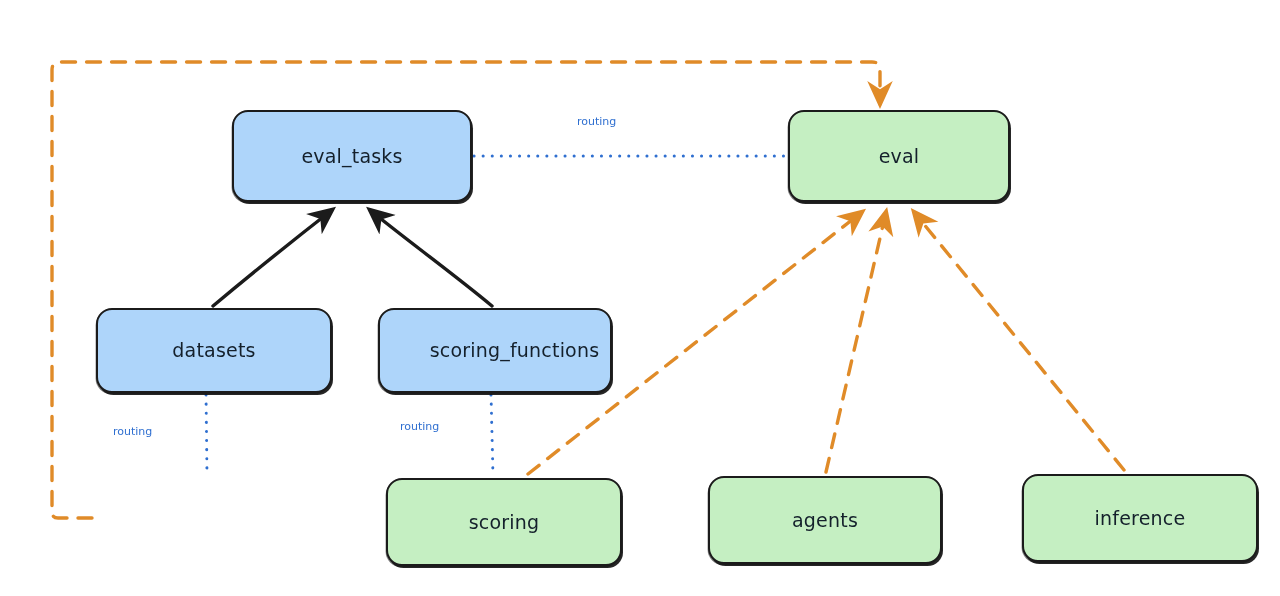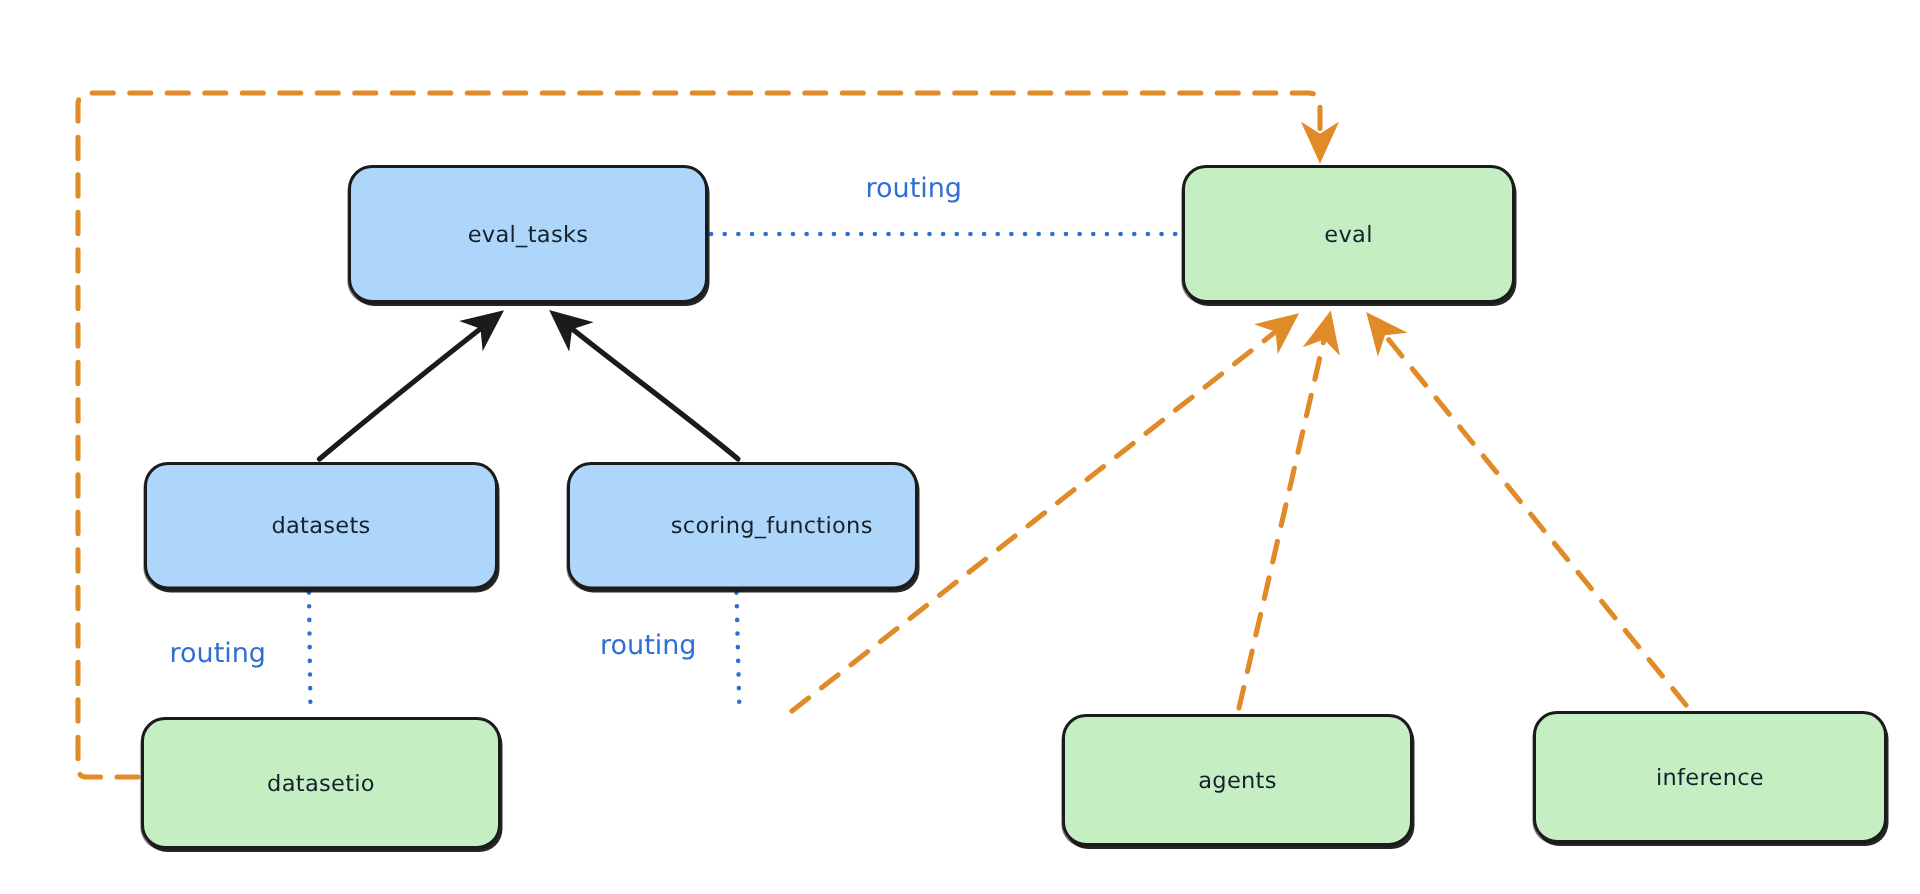--- a/index.html
+++ b/index.html
@@ -56,7 +56,7 @@
   .edge-label {
     position: absolute;
     font-family: "DejaVu Sans", sans-serif;
-    font-size: 18px;
+    font-size: 11px;
     color: #2f6fd0;
     white-space: nowrap;
     z-index: 3;

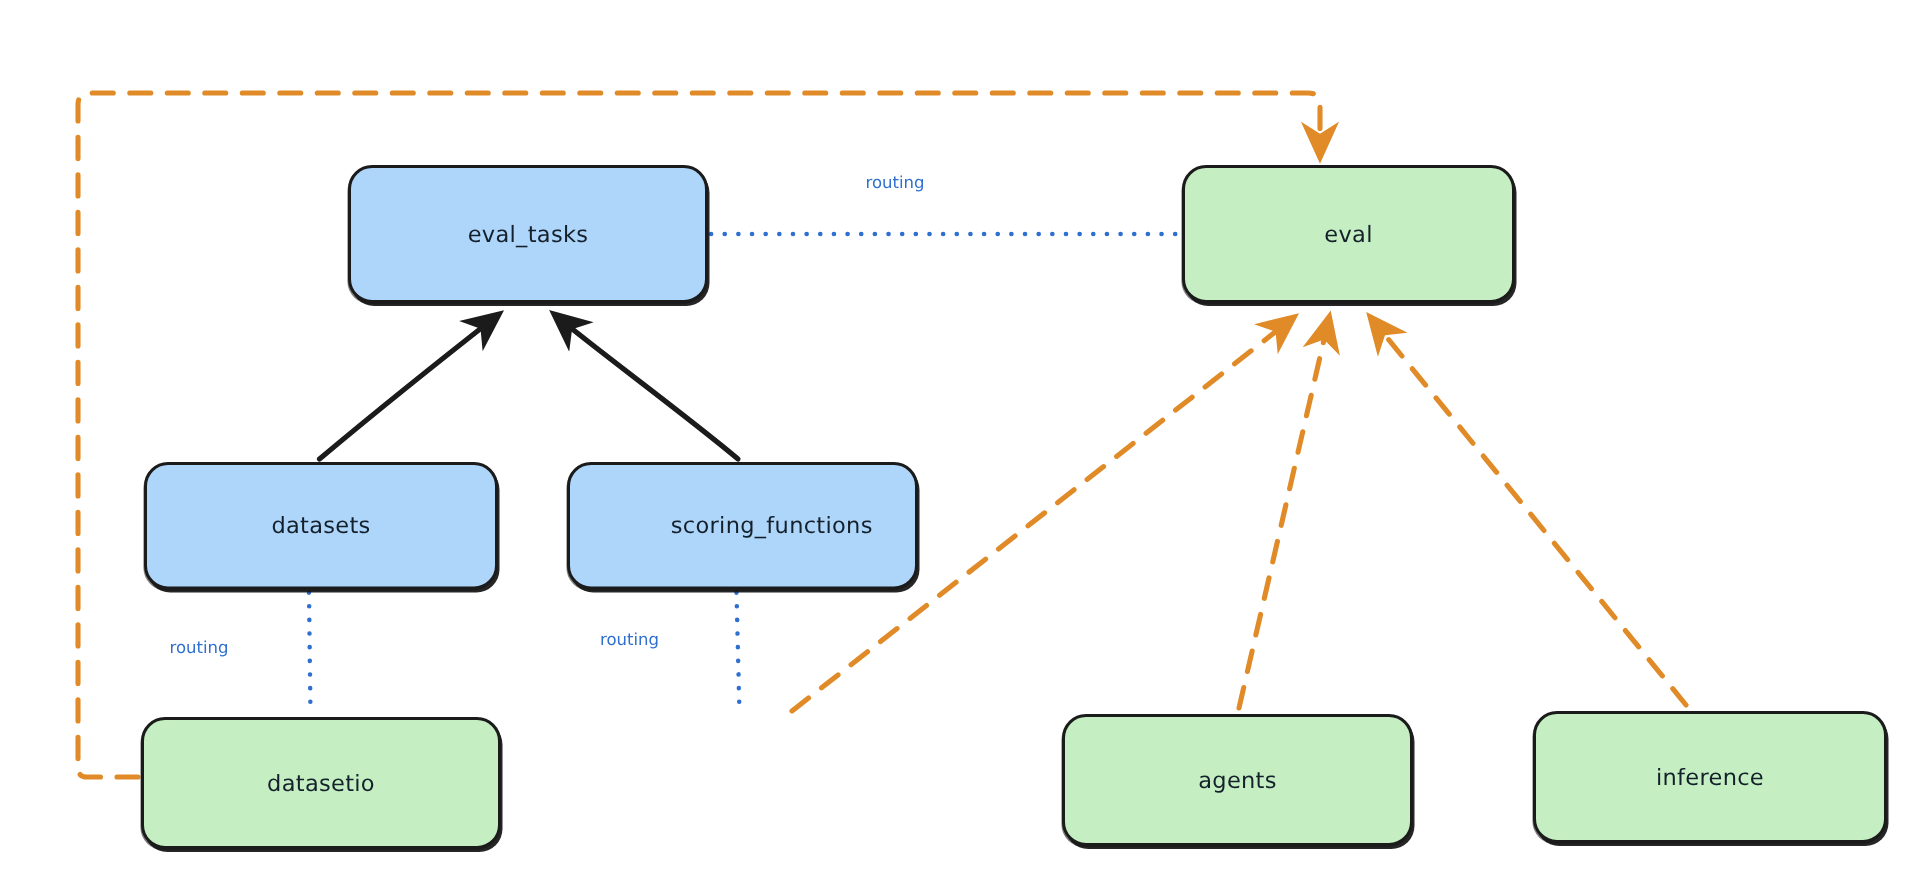--- a/index.html
+++ b/index.html
@@ -37,7 +37,7 @@
     justify-content: center;
     text-align: center;
     font-family: "DejaVu Sans", sans-serif;
-    font-size: 15px;
+    font-size: 19px;
     color: #14202b;
     letter-spacing: 0.2px;
     

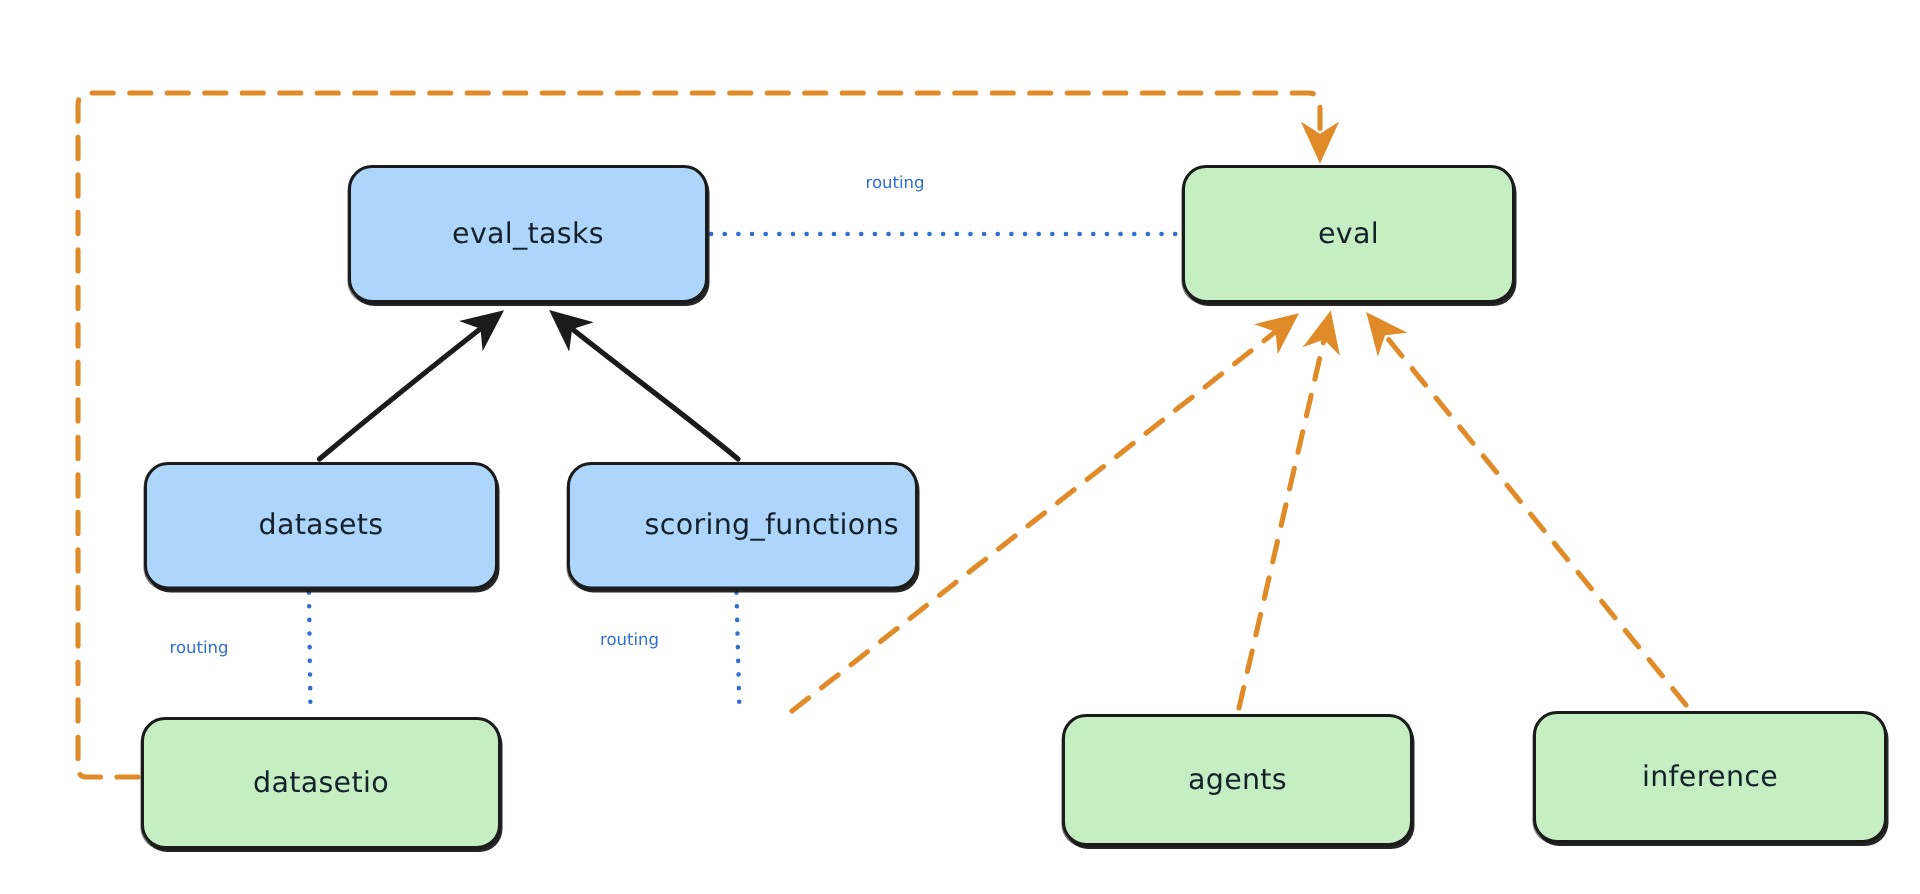--- a/index.html
+++ b/index.html
@@ -113,9 +113,6 @@
     <span class="node-label">scoring_functions</span>
   </div>
 
-  <div class="node green" style="left:94px; top:478px; width:240px; height:88px;">
-    <span class="node-label">datasetio</span>
-  </div>
 
 
   <div class="node green" style="left:1022px; top:474px; width:236px; height:88px;">

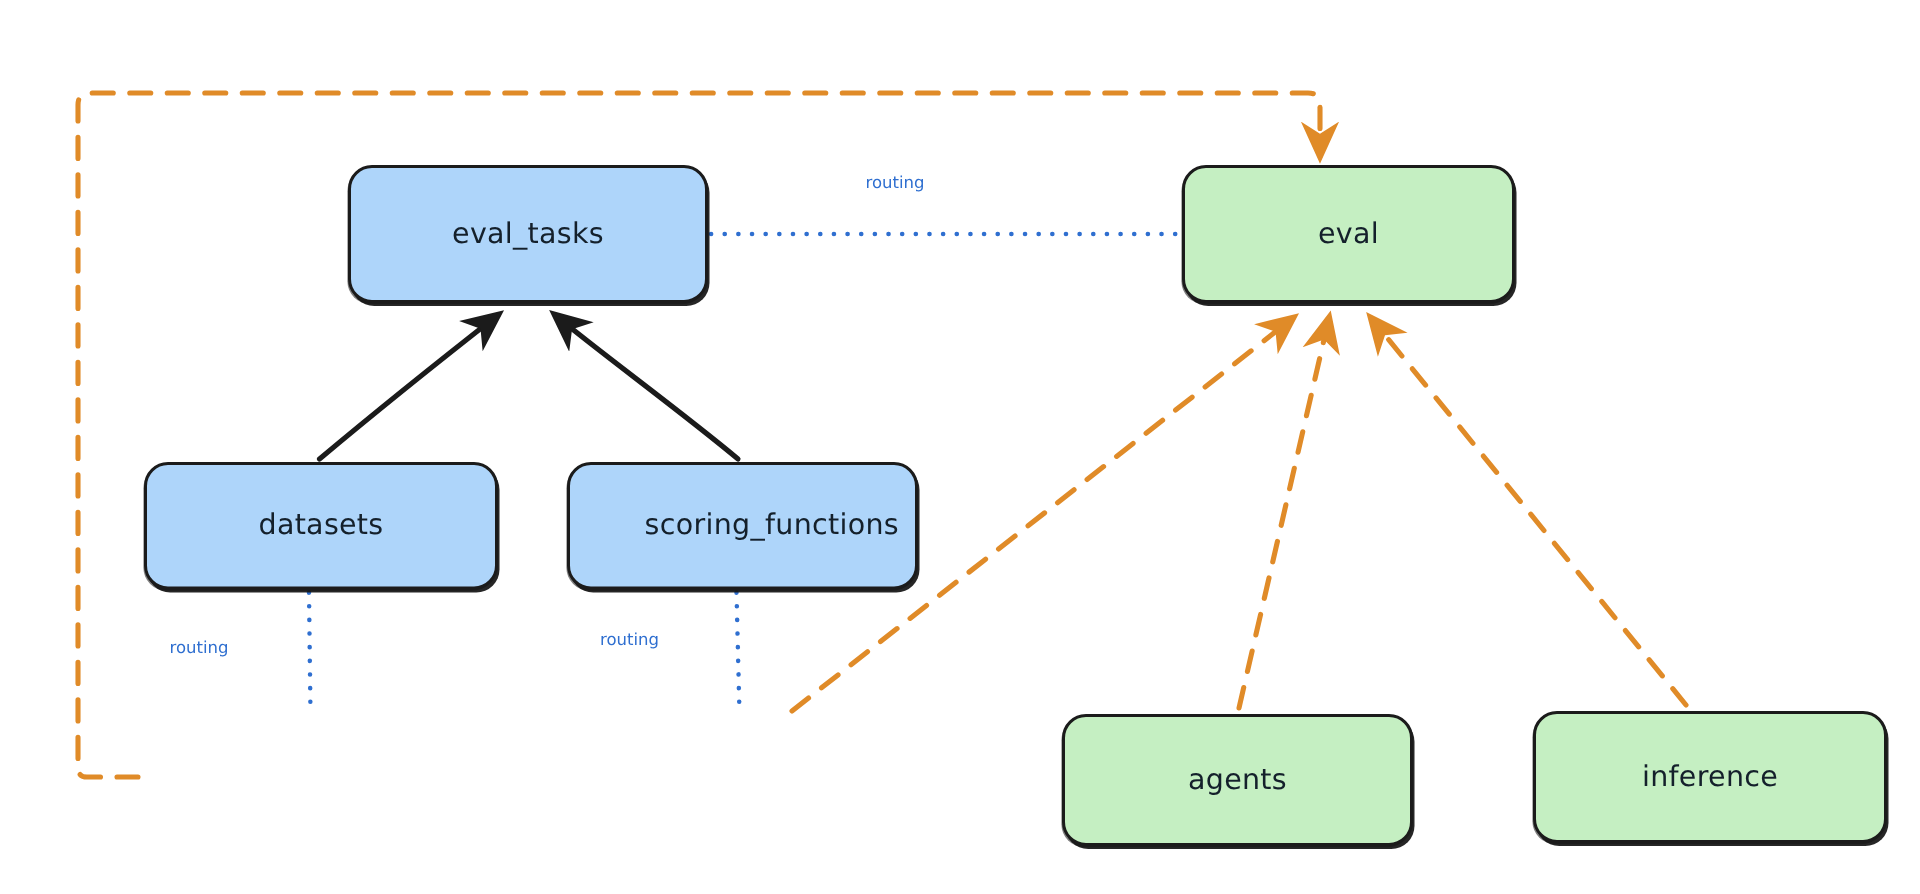--- a/index.html
+++ b/index.html
@@ -114,6 +114,9 @@
   </div>
 
 
+  <div class="node green" style="left:386px; top:478px; width:236px; height:88px;">
+    <span class="node-label">scoring</span>
+  </div>
 
   <div class="node green" style="left:1022px; top:474px; width:236px; height:88px;">
     <span class="node-label">inference</span>

